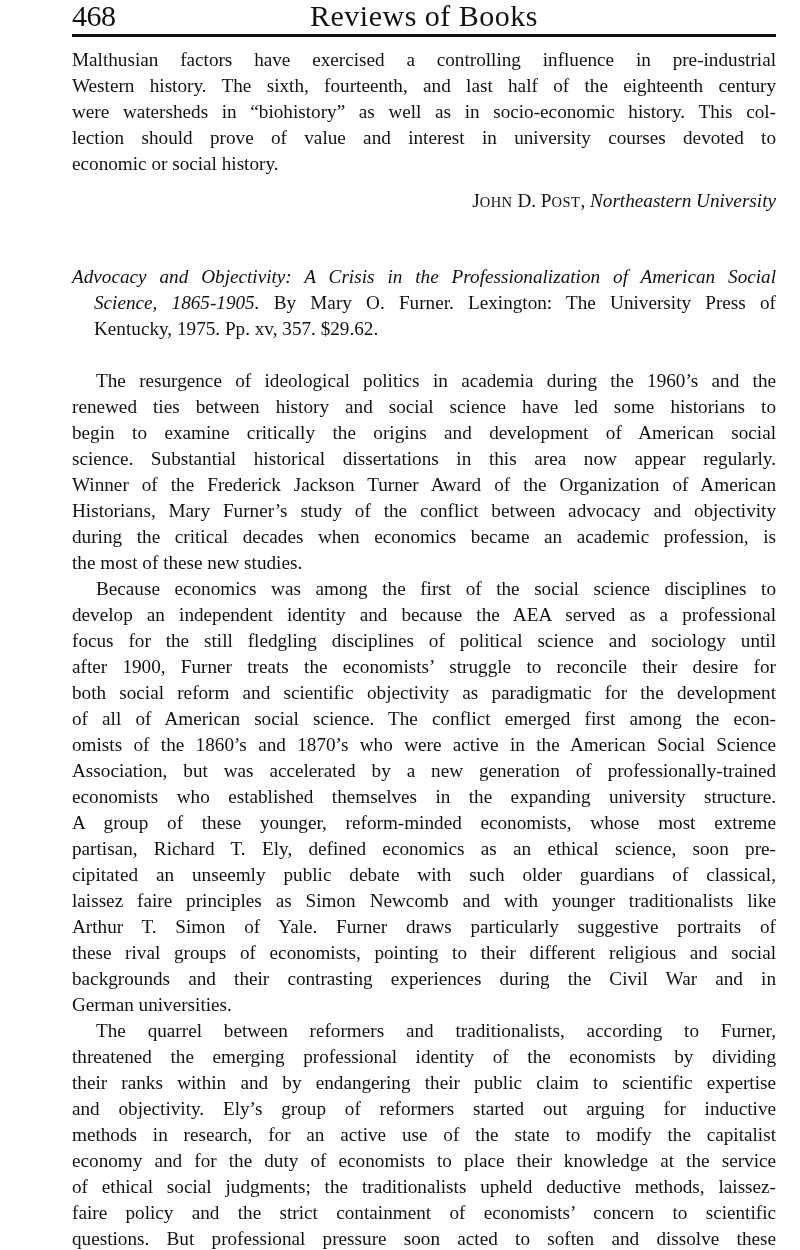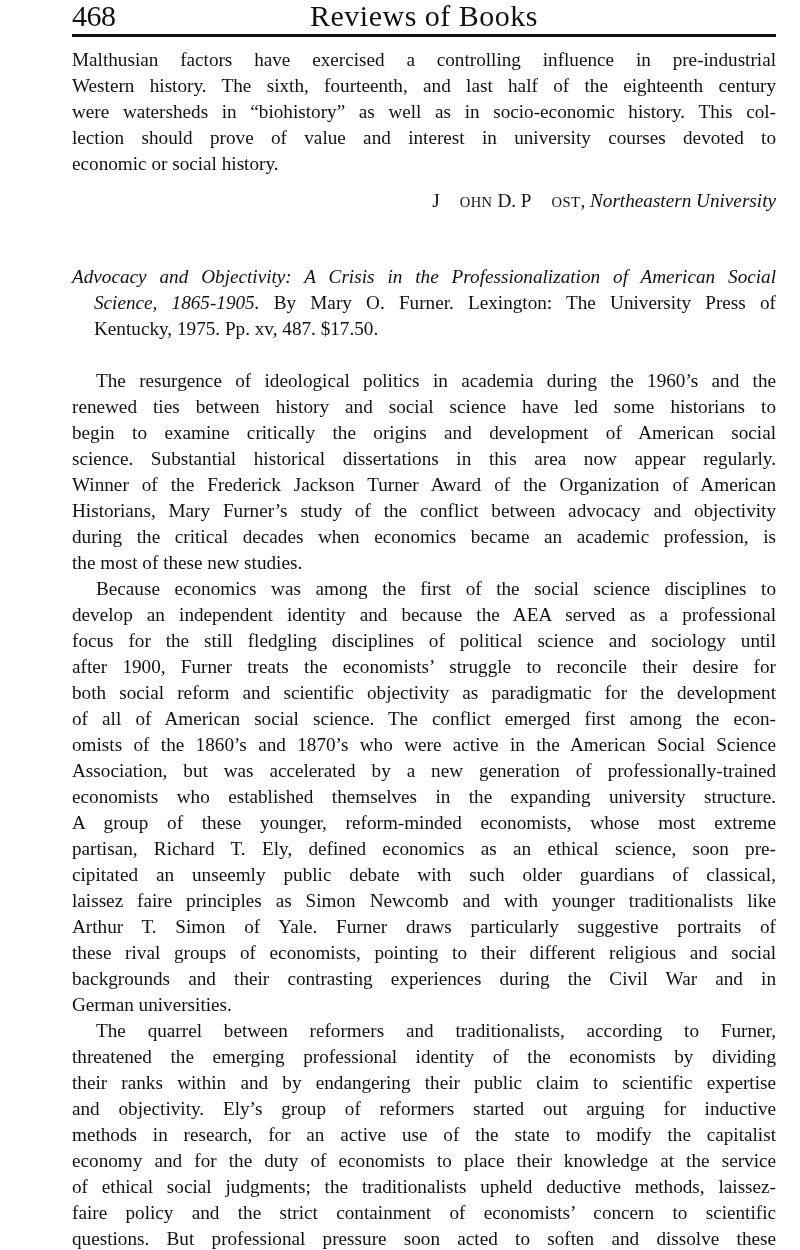--- a/index.html
+++ b/index.html
@@ -82,7 +82,7 @@
     white-space: nowrap;
   }
   .sc-cap { font-size: 19.2px; }
-  .sc-small { font-size: 14.5px; letter-spacing: 0.5px; margin-left: 20px; }
+  .sc-small { font-size: 14.5px; letter-spacing: 0.5px; }
   .it { font-style: italic; }
 </style>
 </head>

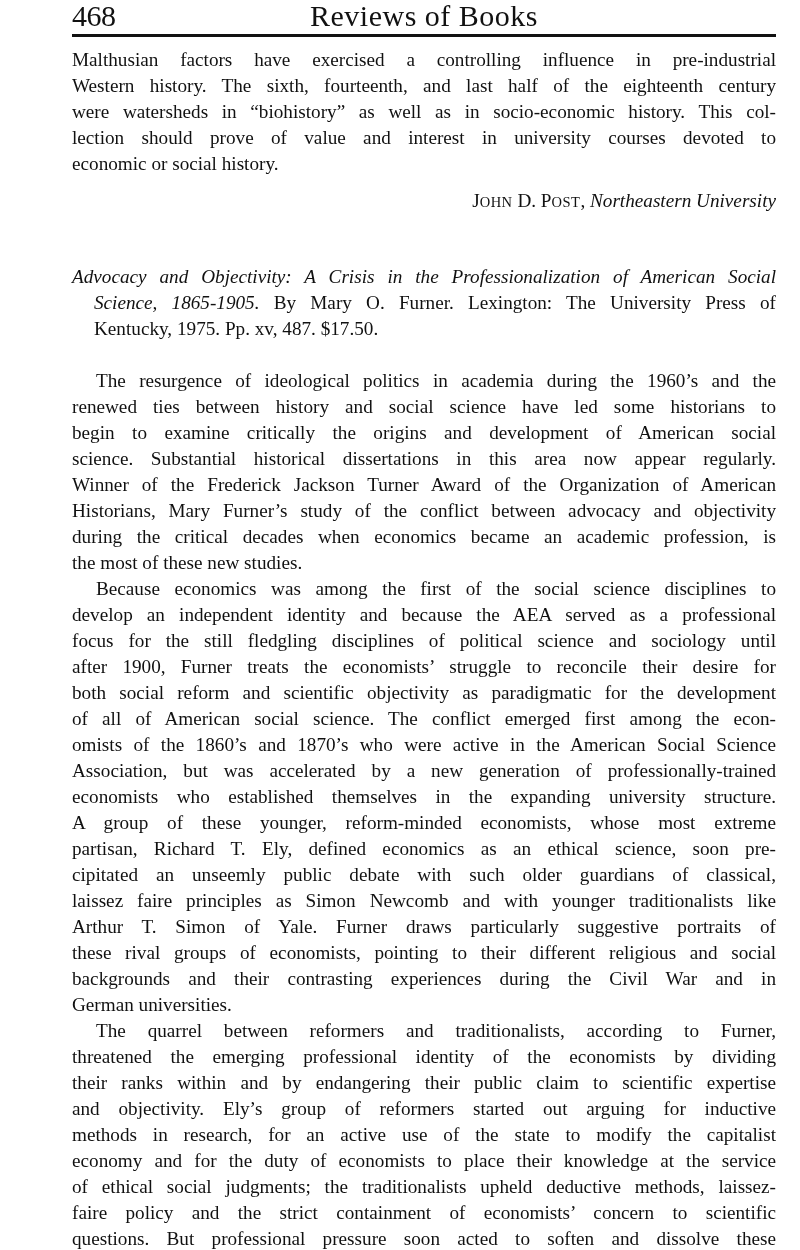--- a/index.html
+++ b/index.html
@@ -111,7 +111,7 @@
   <div>
     <div class="line it" style="top:264px">Advocacy and Objectivity: A Crisis in the Professionalization of American Social</div>
     <div class="line hang" style="top:290px"><span class="it">Science, 1865-1905.</span><span> By Mary O. Furner. Lexington: The University Press of</span></div>
-    <div class="line hang last" style="top:316px">Kentucky, 1975. Pp. xv, 487. $17.50.</div>
+    <div class="line hang last" style="top:316px">Kentucky, 1975. Pp. xv, 357. $29.62.</div>
   </div>
 
   <div>

